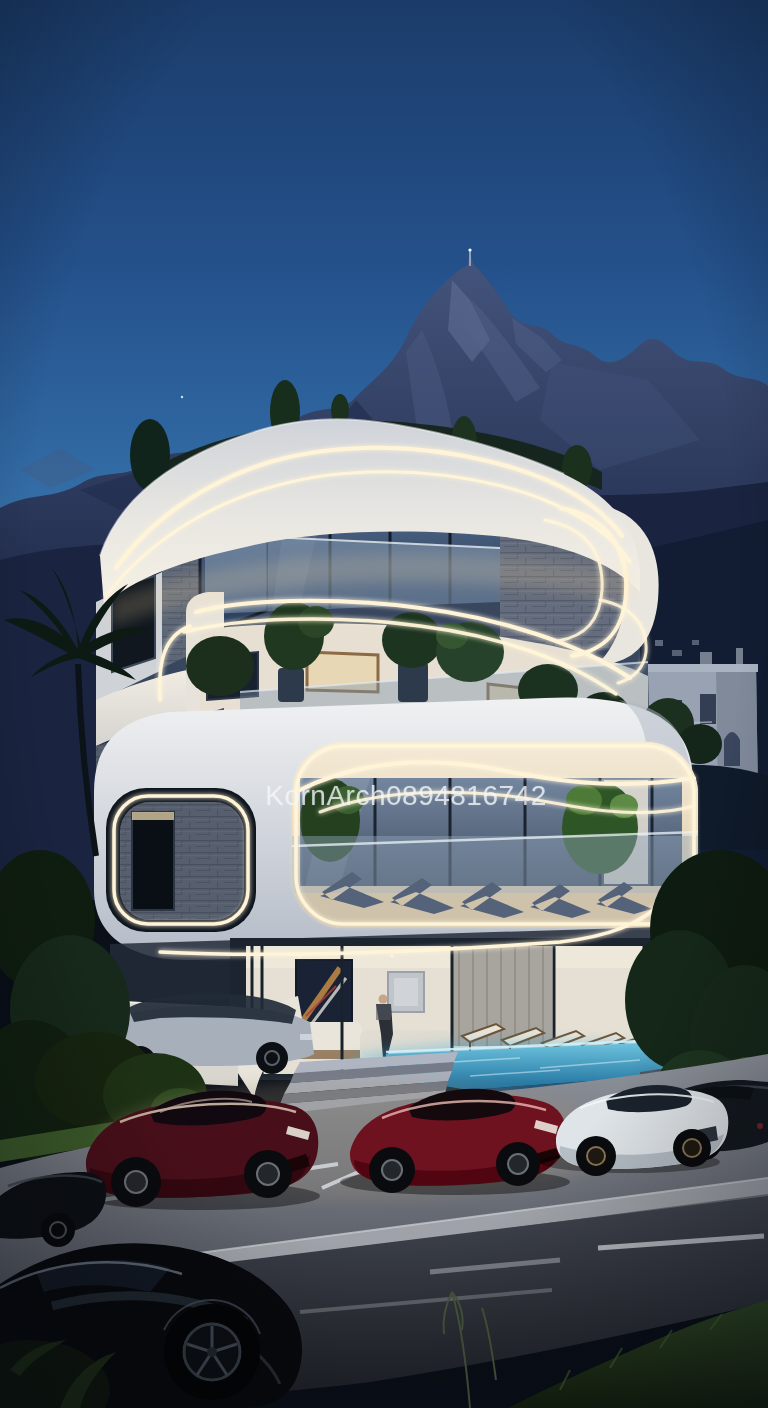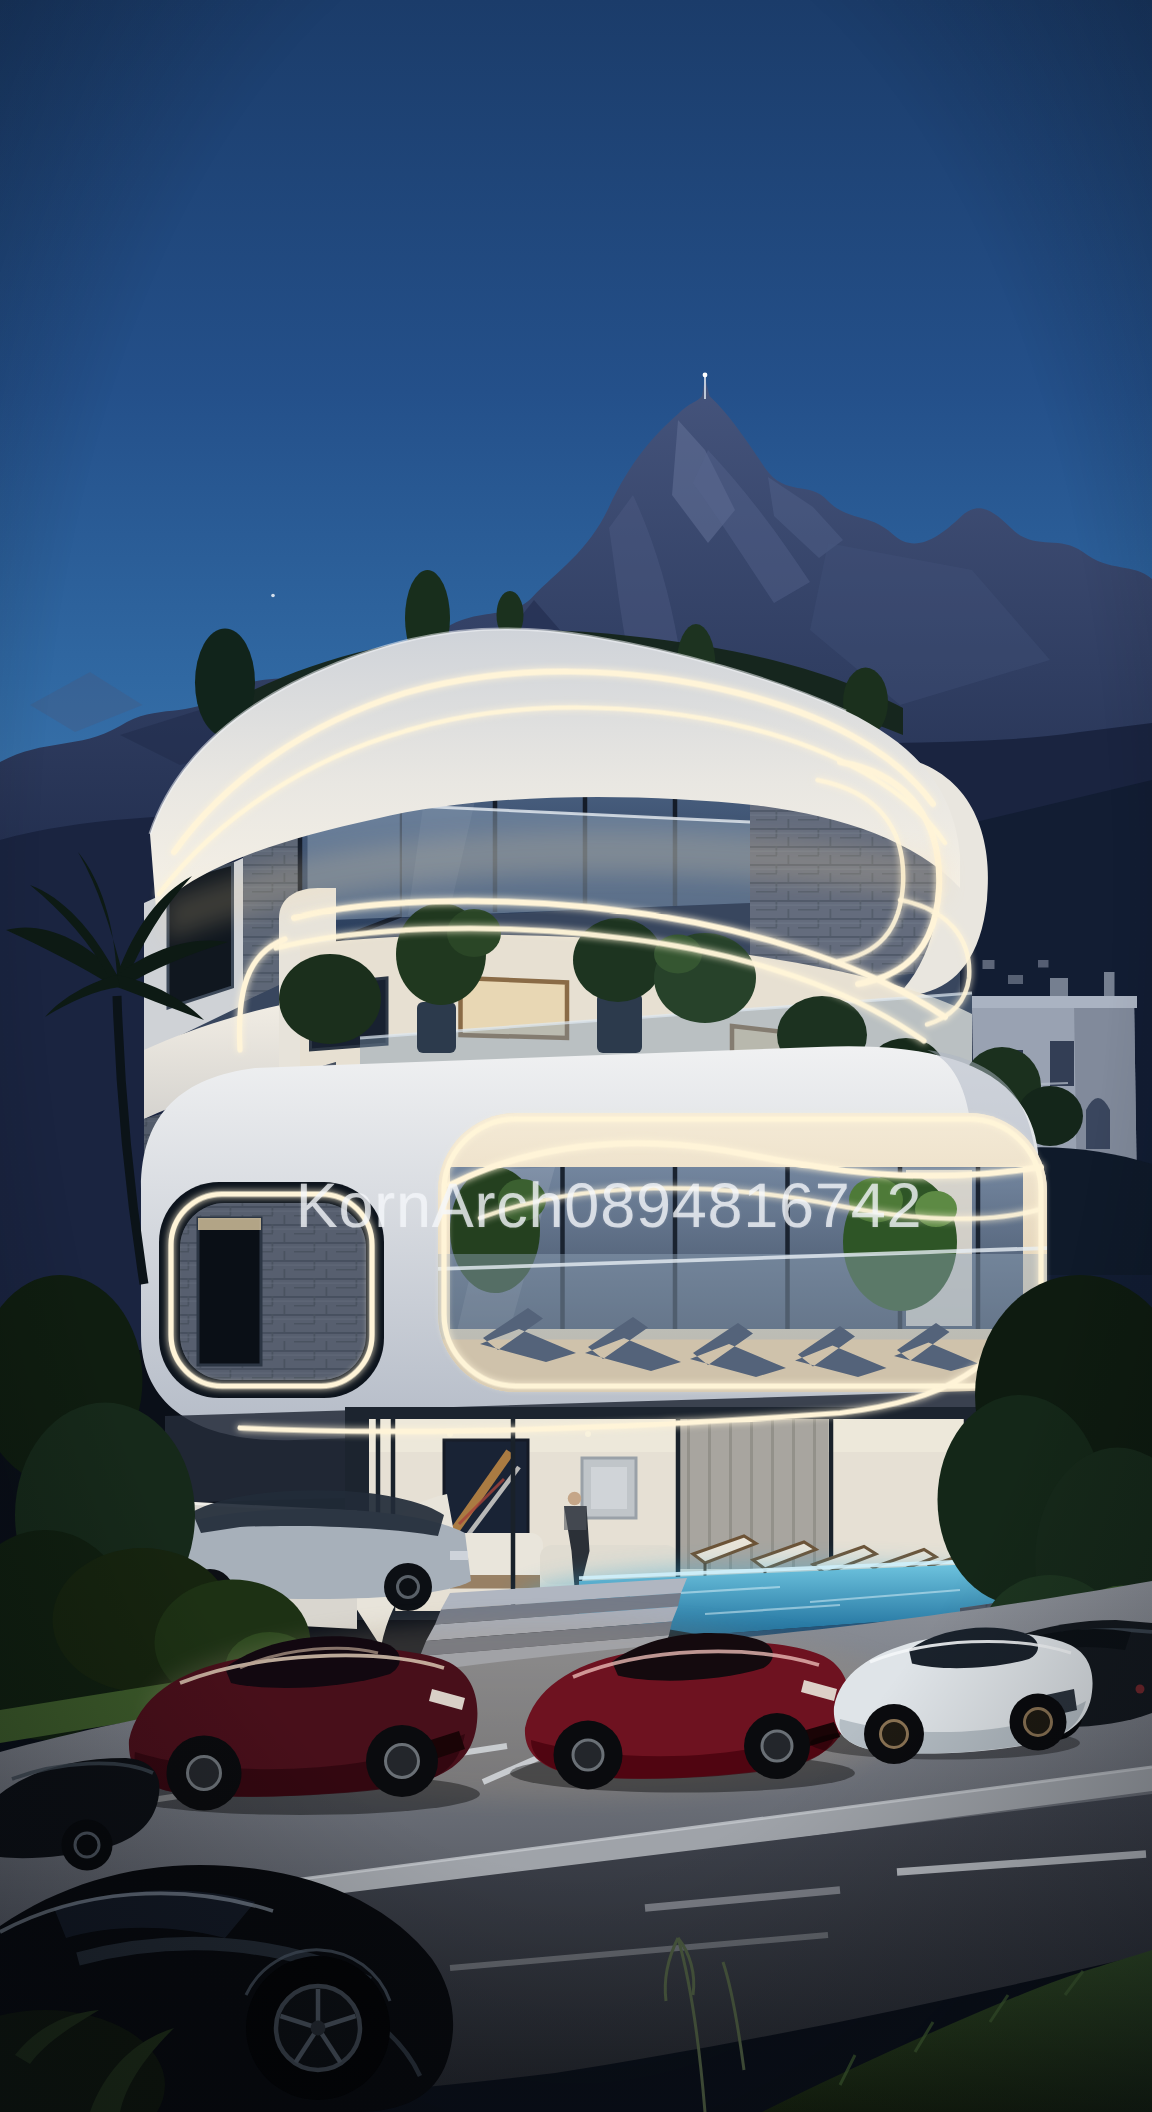--- a/index.html
+++ b/index.html
@@ -7,7 +7,7 @@
          font-family:"Liberation Sans", sans-serif;}
   .stage svg{position:absolute;inset:0;display:block;}
   .watermark{position:absolute;top:780px;left:calc(50% + 22px);transform:translateX(-50%);
-             font-size:42px;font-weight:400;letter-spacing:.5px;white-space:nowrap;
+             font-size:28px;font-weight:400;letter-spacing:.5px;white-space:nowrap;
              color:rgba(243,246,250,.78);text-shadow:0 0 2px rgba(255,255,255,.15);
              font-family:"Liberation Sans", sans-serif;pointer-events:none;}
 </style>

